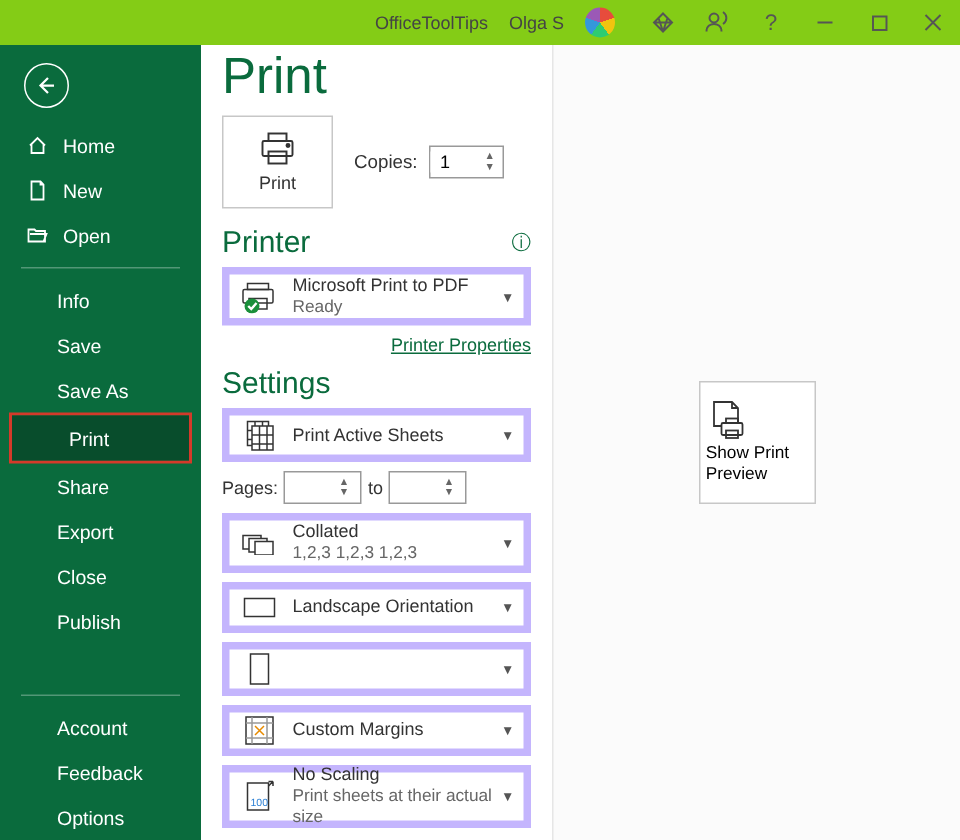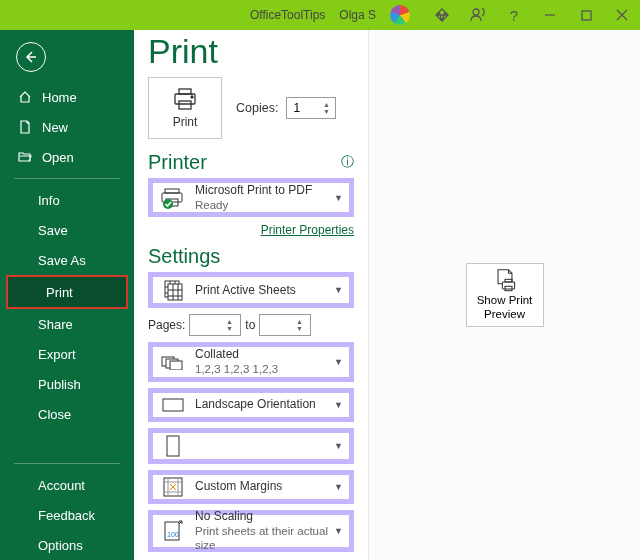--- a/index.html
+++ b/index.html
@@ -37,7 +37,7 @@
   .pagesrow { display: flex; align-items: center; margin-bottom: 6px; font-size: 12px; }
   .pagesrow .spin { width: 52px; margin: 0 4px; }
   .preview { flex: 1; background: #fbfbfb; border-left: 1px solid #e6e6e6; display: flex; align-items: center; justify-content: center; }
-  .pvbtn { width: 78px; height: 64px; border: 1px solid #c7c7c7; background: #fff; display: flex; flex-direction: column; align-items: center; justify-content: center; font-size: 11.5px; text-align: center; line-height: 1.2; padding: 4px; cursor: pointer; }
+  .pvbtn { width: 78px; height: 82px; border: 1px solid #c7c7c7; background: #fff; display: flex; flex-direction: column; align-items: flex-start; justify-content: center; font-size: 11.5px; text-align: center; line-height: 1.2; padding: 4px; cursor: pointer; }
   .sub { color: #666; font-size: 11.5px; }
 </style>
 </head>

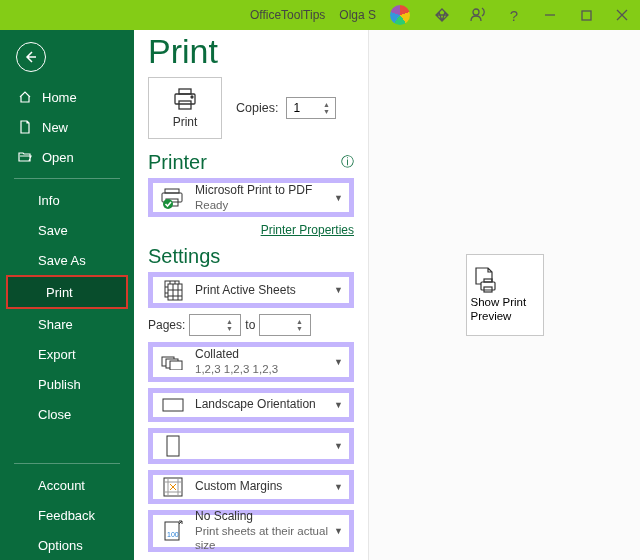--- a/index.html
+++ b/index.html
@@ -126,10 +126,10 @@
         <span style="margin-left:20px">Export</span>
       </div>
     <div class="sitem">
+        <span style="margin-left:20px">Close</span>
+      </div>
+    <div class="sitem">
         <span style="margin-left:20px">Publish</span>
-      </div>
-    <div class="sitem">
-        <span style="margin-left:20px">Close</span>
       </div>
     <div class="spacer"></div>
     <div class="sdiv"></div>

